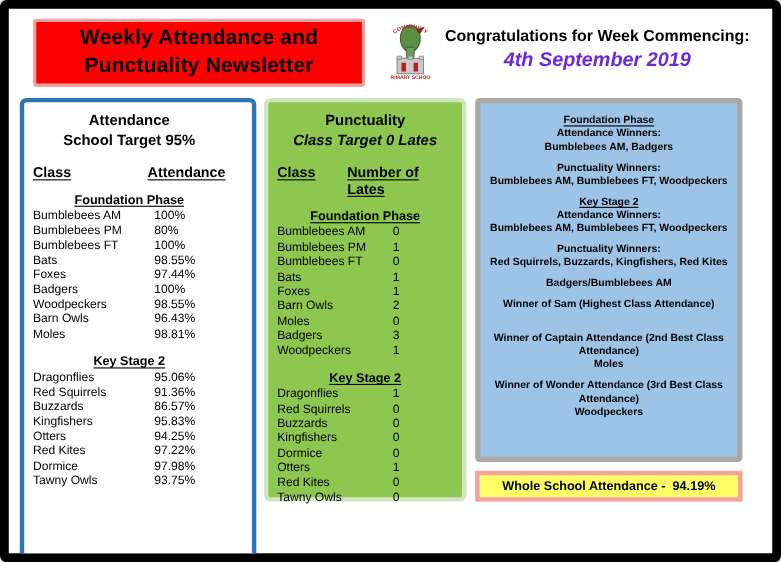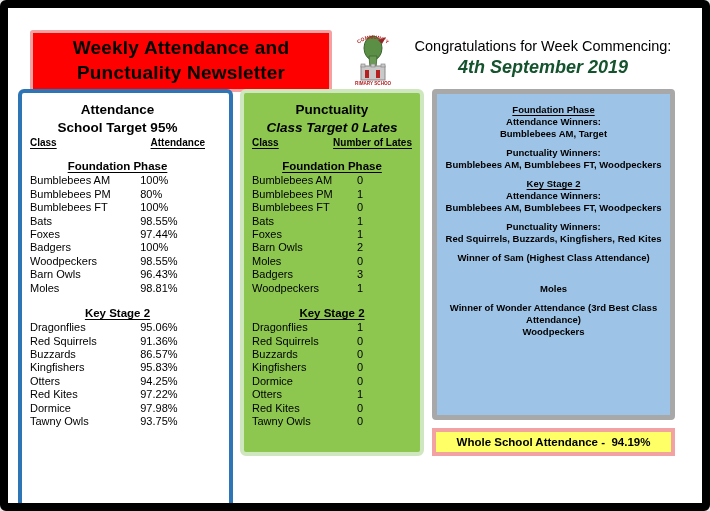--- a/index.html
+++ b/index.html
@@ -18,7 +18,7 @@
   }
 
   
-  .header { display: flex; align-items: flex-start; padding: 22px 14px 0 22px; height: 80px; }
+  .header { display: flex; align-items: flex-start; padding: 9px 14px 0 22px; height: 80px; }
   .title-banner {
     width: 302px; height: 62px;
     background: var(--banner-red, #FE0000);

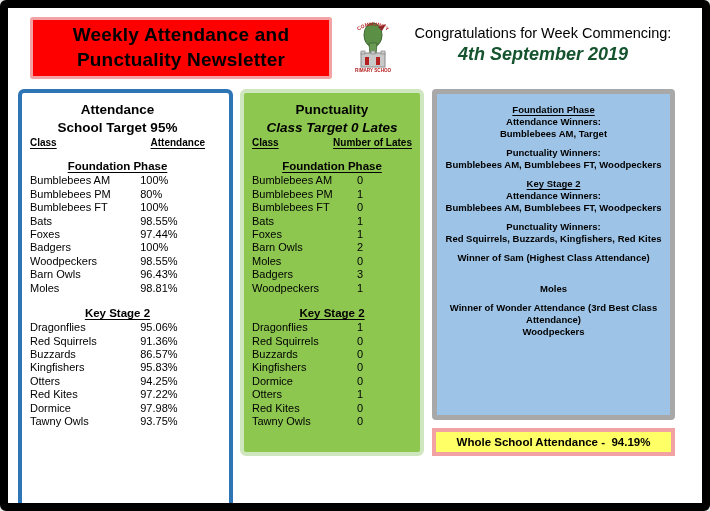--- a/index.html
+++ b/index.html
@@ -30,7 +30,7 @@
   .title-banner .t-line { font-size: 19px; font-weight: bold; line-height: 1.3; letter-spacing: 0.2px; }
   .logo-wrap { width: 50px; height: 66px; margin-left: 16px; margin-top: -2px; flex: 0 0 auto; }
   .congrats { flex: 1; text-align: center; padding-top: 8px; }
-  .congrats-label { font-size: 14.5px; font-weight: normal; color: #000; }
+  .congrats-label { font-size: 14.5px; font-weight: bold; color: #000; }
   .week-date { font-size: 18px; font-weight: bold; font-style: italic; margin-top: 3px; color: #14532d; }
 
   

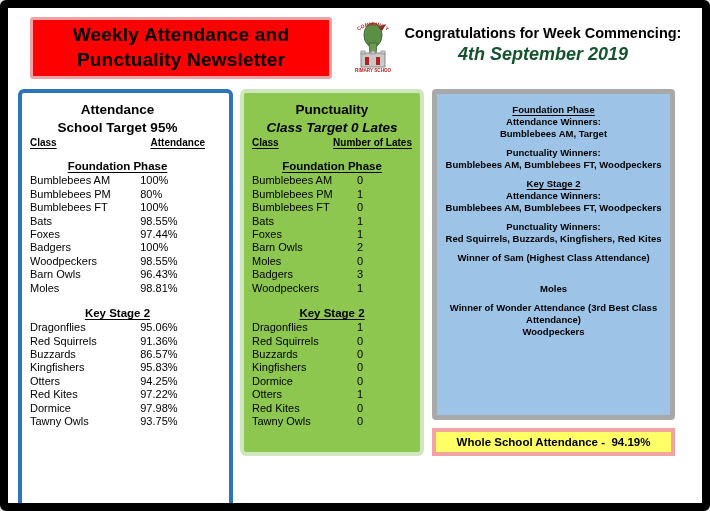--- a/index.html
+++ b/index.html
@@ -31,7 +31,7 @@
   .logo-wrap { width: 50px; height: 66px; margin-left: 16px; margin-top: -2px; flex: 0 0 auto; }
   .congrats { flex: 1; text-align: center; padding-top: 8px; }
   .congrats-label { font-size: 14.5px; font-weight: bold; color: #000; }
-  .week-date { font-size: 18px; font-weight: bold; font-style: italic; margin-top: 3px; color: #14532d; }
+  .week-date { font-size: 18px; font-weight: bold; font-style: italic; margin-top: 3px; color: #6d28d9; }
 
   
   .main { display: flex; align-items: flex-start; padding: 1px 2px 0 10px; }

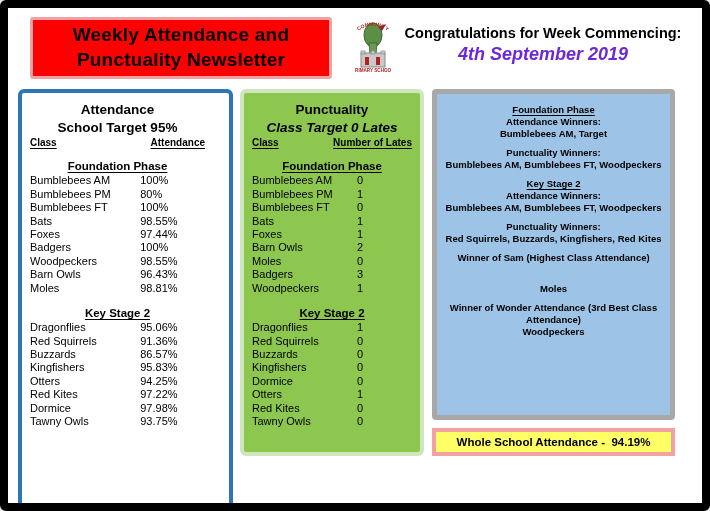--- a/index.html
+++ b/index.html
@@ -367,7 +367,7 @@
       <div class="winners-panel">
         <div class="w-heading">Foundation Phase</div>
         <div class="w-label">Attendance Winners:</div>
-        <div class="w-value">Bumblebees AM, Target</div>
+        <div class="w-value">Bumblebees AM, Badgers</div>
         <div class="w-spacer"></div>
         <div class="w-label">Punctuality Winners:</div>
         <div class="w-value">Bumblebees AM, Bumblebees FT, Woodpeckers</div>

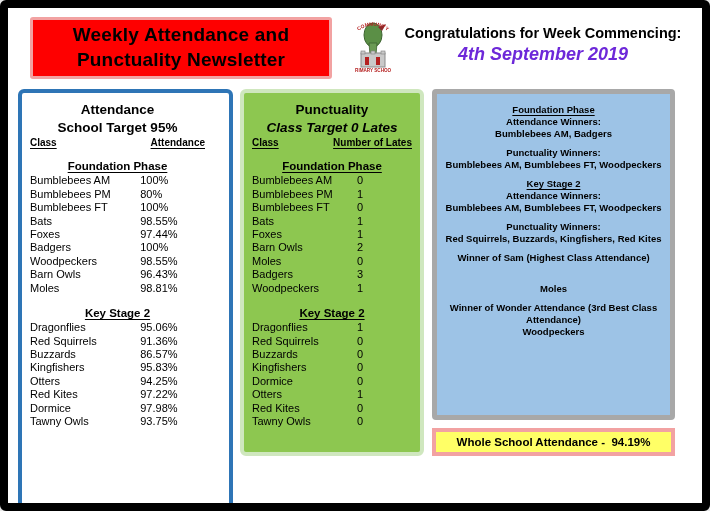--- a/index.html
+++ b/index.html
@@ -56,7 +56,7 @@
 
   .cols-header {
     display: flex; justify-content: space-between;
-    font-size: 10px; font-weight: bold; color: #000; gap: 29px;
+    margin-top: 12px; font-size: 13px; font-weight: bold; color: #000; gap: 29px;
   }
   .cols-header span { text-decoration: underline; text-underline-offset: 2px; }
 

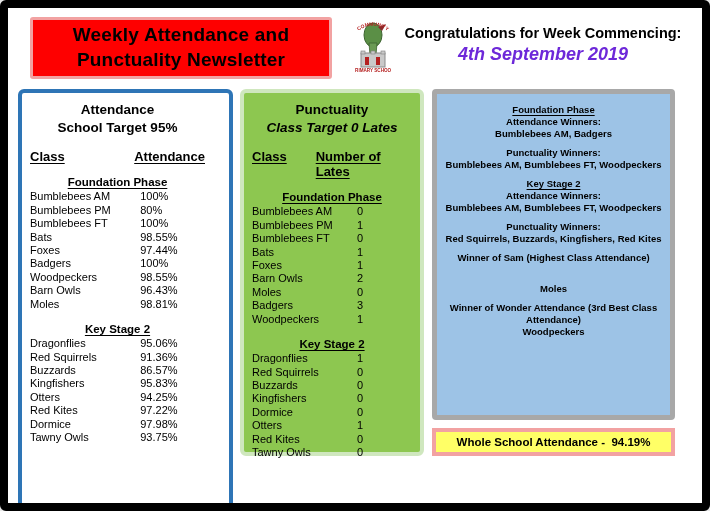--- a/index.html
+++ b/index.html
@@ -383,6 +383,7 @@
         <div>
 
             <div class="award">
+              <div class="award-winner">Badgers/Bumblebees AM</div>
             </div>
 
             <div class="award">

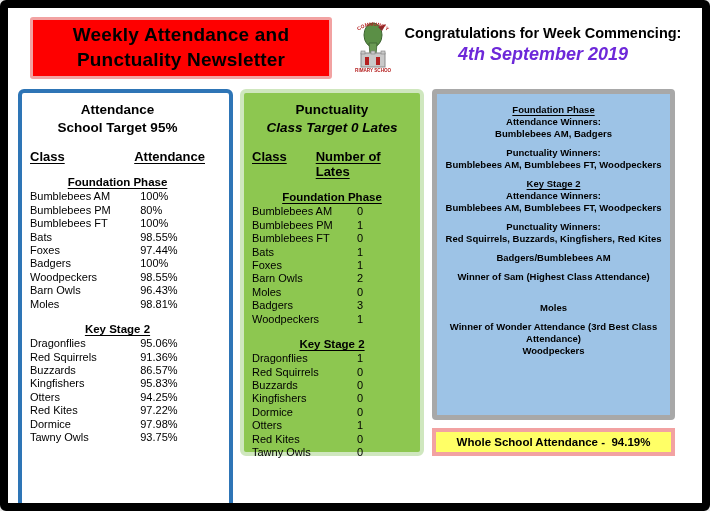--- a/index.html
+++ b/index.html
@@ -392,6 +392,7 @@
             </div>
 
             <div class="award">
+              <div class="award-title">Winner of Captain Attendance (2nd Best Class Attendance)</div>
               <div class="award-winner">Moles</div>
             </div>
 

